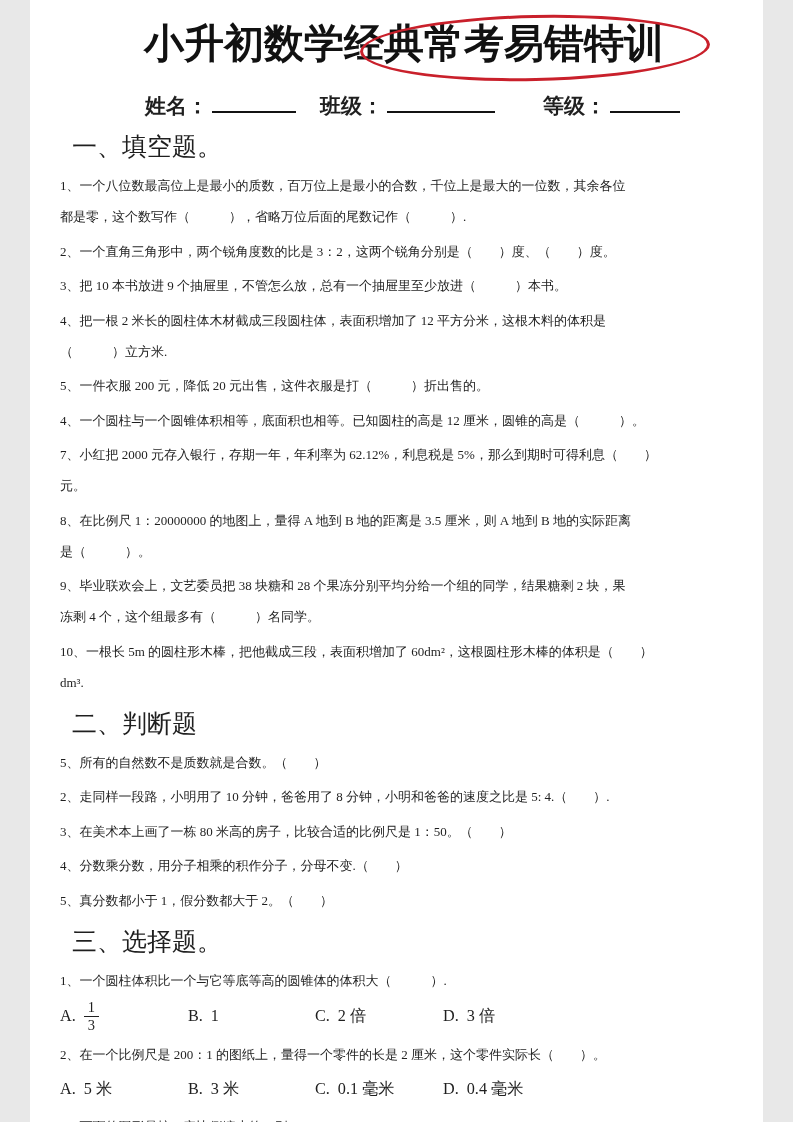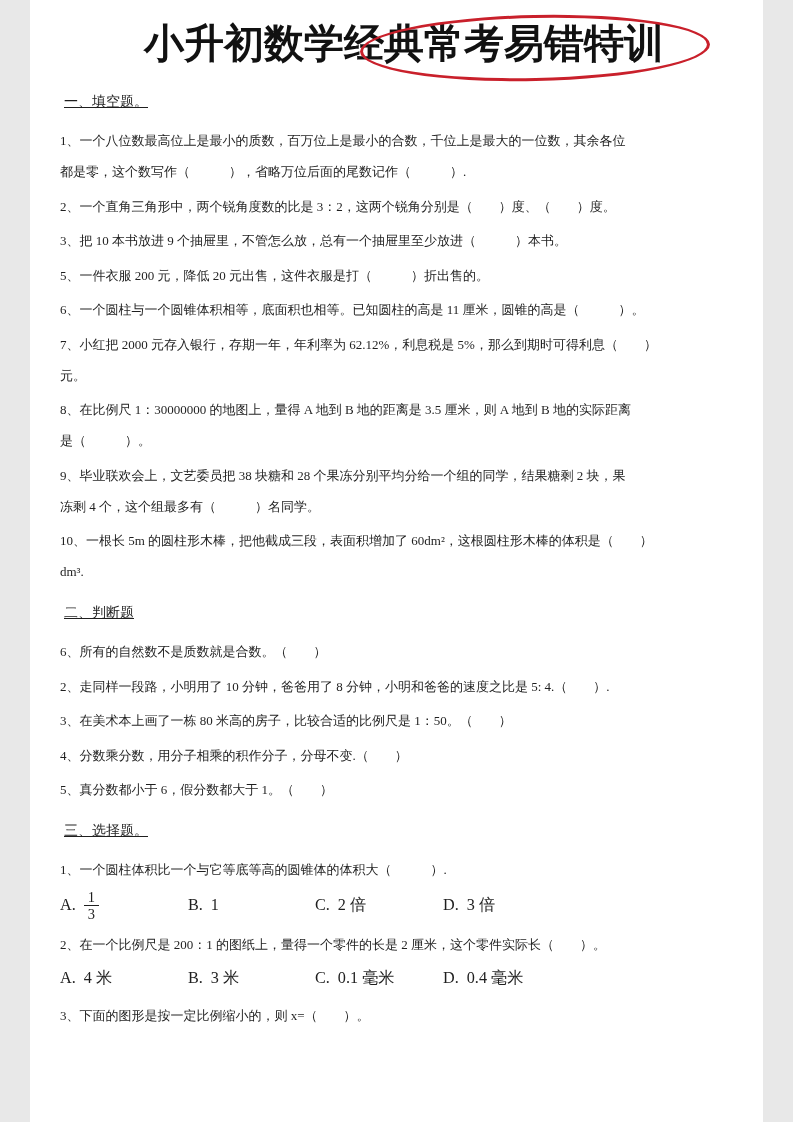--- a/index.html
+++ b/index.html
@@ -107,6 +107,20 @@
     <div class="red-ellipse"></div>
   </div>
 
+  <div class="header-fields">
+    <div class="field">
+      <span class="field-label">姓名：</span>
+      <span class="blank-line w-name"></span>
+    </div>
+    <div class="field">
+      <span class="field-label">班级：</span>
+      <span class="blank-line w-class"></span>
+    </div>
+    <div class="field">
+      <span class="field-label">等级：</span>
+      <span class="blank-line w-grade"></span>
+    </div>
+  </div>
 
   <div class="section">
     <h2 class="section-heading">一、填空题。</h2>

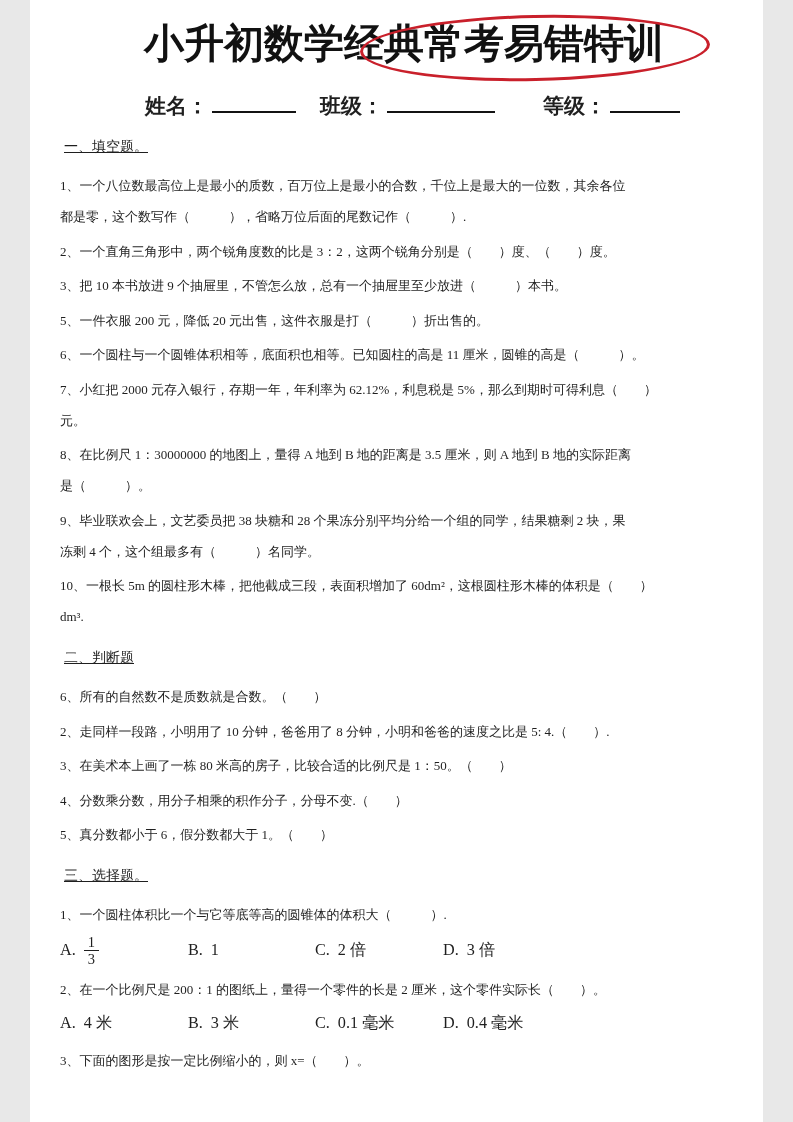--- a/index.html
+++ b/index.html
@@ -62,11 +62,10 @@
   .w-grade { width: 70px; }
 
   .section-heading {
-    font-size: 14px;
+    font-size: 25px;
     font-weight: 400;
-    margin: 12px 0 9px 4px;
+    margin: 12px 0 9px 12px;
     line-height: 28px;
-    text-decoration: underline;
   }
   .question {
     font-size: 13px;

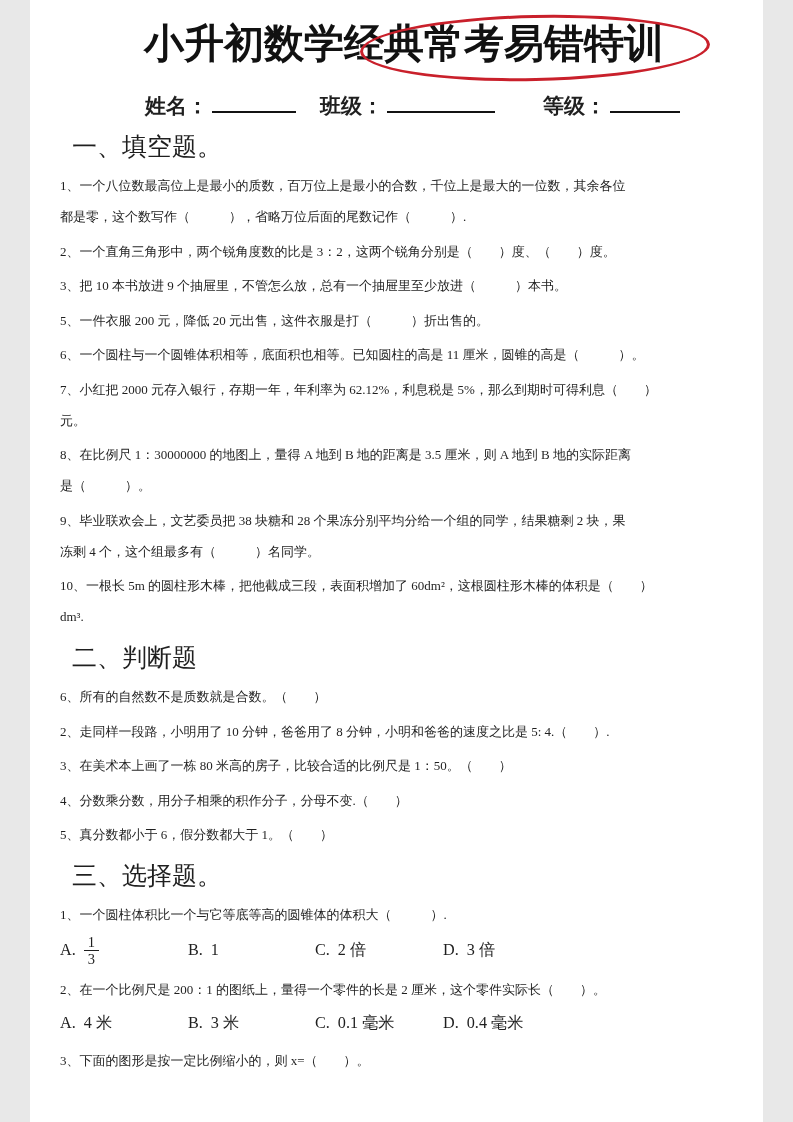--- a/index.html
+++ b/index.html
@@ -127,6 +127,8 @@
 都是零，这个数写作（　　　），省略万位后面的尾数记作（　　　）.</p>
     <p class="question">2、一个直角三角形中，两个锐角度数的比是 3：2，这两个锐角分别是（　　）度、（　　）度。</p>
     <p class="question">3、把 10 本书放进 9 个抽屉里，不管怎么放，总有一个抽屉里至少放进（　　　）本书。</p>
+    <p class="question">4、把一根 2 米长的圆柱体木材截成三段圆柱体，表面积增加了 12 平方分米，这根木料的体积是
+（　　　）立方米.</p>
     <p class="question">5、一件衣服 200 元，降低 20 元出售，这件衣服是打（　　　）折出售的。</p>
     <p class="question">6、一个圆柱与一个圆锥体积相等，底面积也相等。已知圆柱的高是 11 厘米，圆锥的高是（　　　）。</p>
     <p class="question">7、小红把 2000 元存入银行，存期一年，年利率为 62.12%，利息税是 5%，那么到期时可得利息（　　）

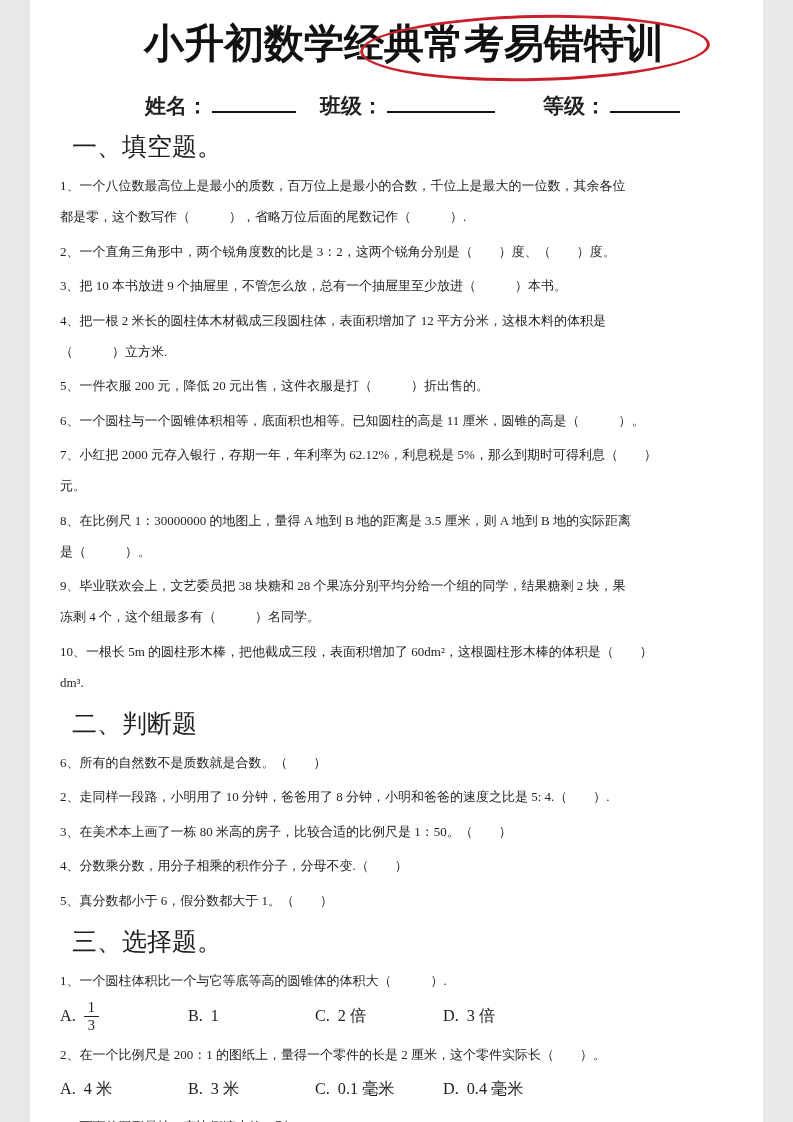--- a/index.html
+++ b/index.html
@@ -130,7 +130,7 @@
     <p class="question">4、把一根 2 米长的圆柱体木材截成三段圆柱体，表面积增加了 12 平方分米，这根木料的体积是
 （　　　）立方米.</p>
     <p class="question">5、一件衣服 200 元，降低 20 元出售，这件衣服是打（　　　）折出售的。</p>
-    <p class="question">6、一个圆柱与一个圆锥体积相等，底面积也相等。已知圆柱的高是 11 厘米，圆锥的高是（　　　）。</p>
+    <p class="question">4、一个圆柱与一个圆锥体积相等，底面积也相等。已知圆柱的高是 12 厘米，圆锥的高是（　　　）。</p>
     <p class="question">7、小红把 2000 元存入银行，存期一年，年利率为 62.12%，利息税是 5%，那么到期时可得利息（　　）
 元。</p>
     <p class="question">8、在比例尺 1：30000000 的地图上，量得 A 地到 B 地的距离是 3.5 厘米，则 A 地到 B 地的实际距离

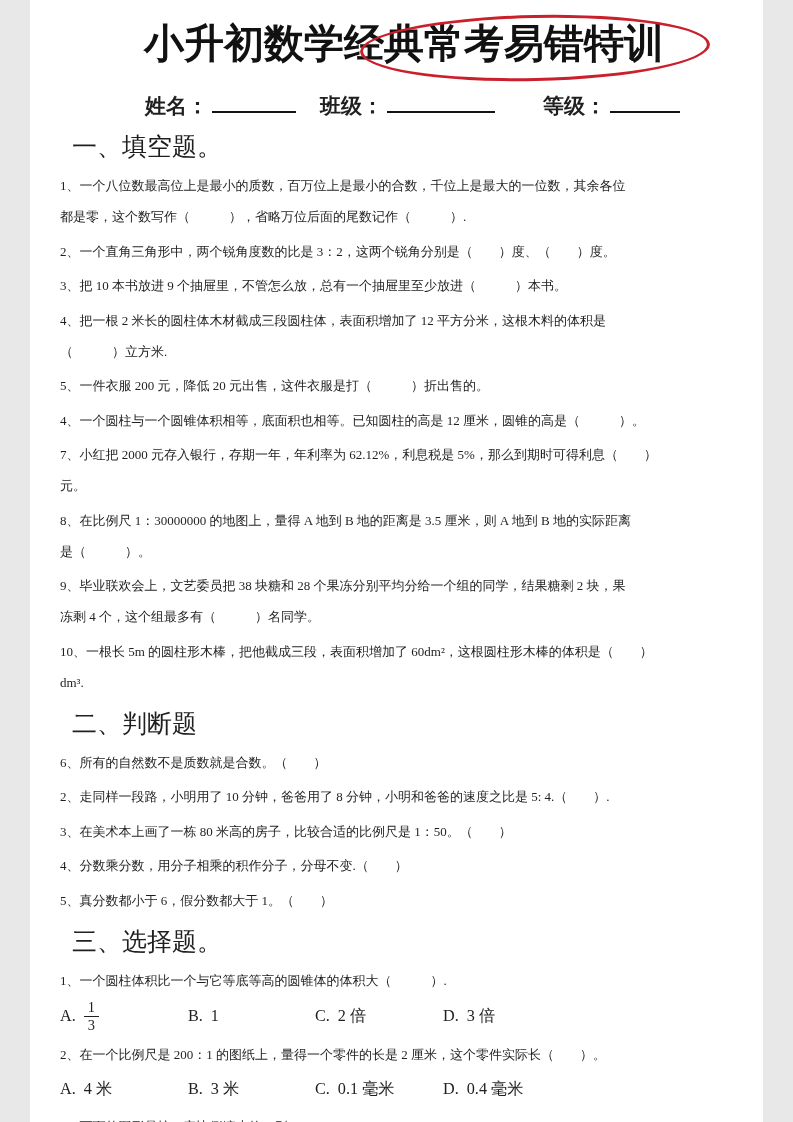--- a/index.html
+++ b/index.html
@@ -133,7 +133,7 @@
     <p class="question">4、一个圆柱与一个圆锥体积相等，底面积也相等。已知圆柱的高是 12 厘米，圆锥的高是（　　　）。</p>
     <p class="question">7、小红把 2000 元存入银行，存期一年，年利率为 62.12%，利息税是 5%，那么到期时可得利息（　　）
 元。</p>
-    <p class="question">8、在比例尺 1：30000000 的地图上，量得 A 地到 B 地的距离是 3.5 厘米，则 A 地到 B 地的实际距离
+    <p class="question">8、在比例尺 1：20000000 的地图上，量得 A 地到 B 地的距离是 3.5 厘米，则 A 地到 B 地的实际距离
 是（　　　）。</p>
     <p class="question">9、毕业联欢会上，文艺委员把 38 块糖和 28 个果冻分别平均分给一个组的同学，结果糖剩 2 块，果
 冻剩 4 个，这个组最多有（　　　）名同学。</p>

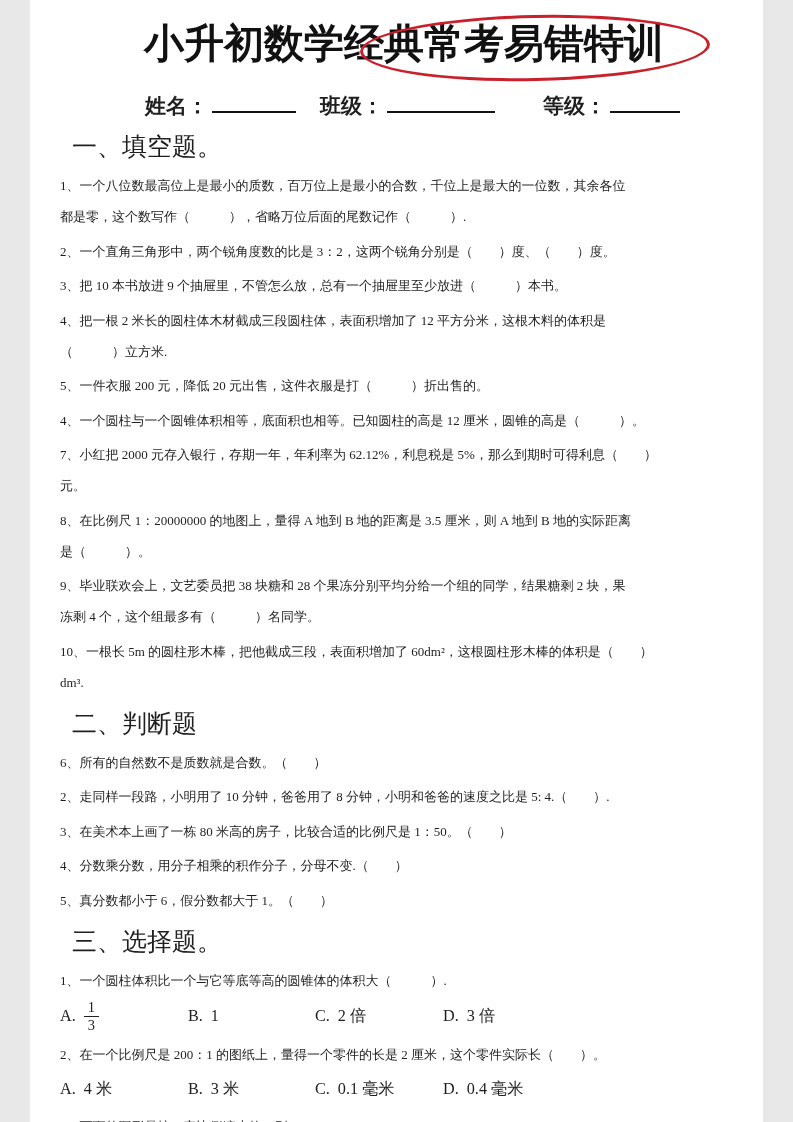--- a/index.html
+++ b/index.html
@@ -143,7 +143,7 @@
 
   <div class="section">
     <h2 class="section-heading">二、判断题</h2>
-    <p class="question">6、所有的自然数不是质数就是合数。（　　）</p>
+    <p class="question">5、所有的自然数不是质数就是合数。（　　）</p>
     <p class="question">2、走同样一段路，小明用了 10 分钟，爸爸用了 8 分钟，小明和爸爸的速度之比是 5: 4.（　　）.</p>
     <p class="question">3、在美术本上画了一栋 80 米高的房子，比较合适的比例尺是 1：50。（　　）</p>
     <p class="question">4、分数乘分数，用分子相乘的积作分子，分母不变.（　　）</p>

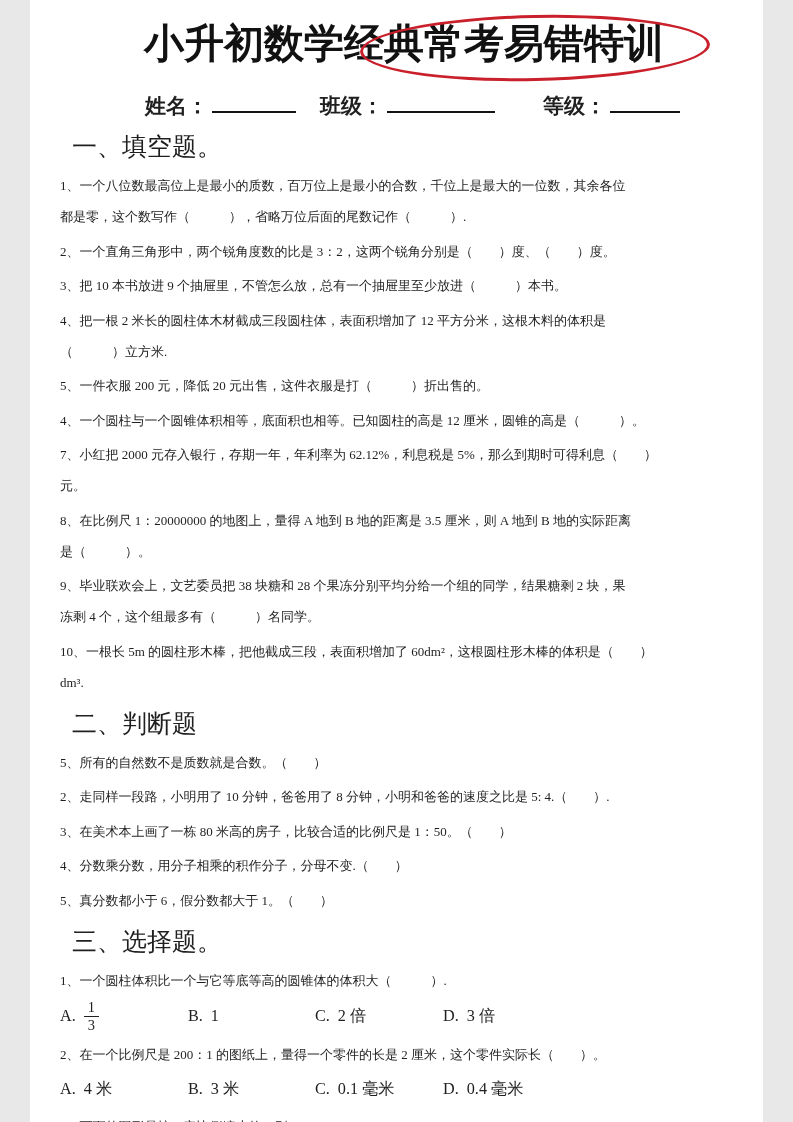--- a/index.html
+++ b/index.html
@@ -147,7 +147,7 @@
     <p class="question">2、走同样一段路，小明用了 10 分钟，爸爸用了 8 分钟，小明和爸爸的速度之比是 5: 4.（　　）.</p>
     <p class="question">3、在美术本上画了一栋 80 米高的房子，比较合适的比例尺是 1：50。（　　）</p>
     <p class="question">4、分数乘分数，用分子相乘的积作分子，分母不变.（　　）</p>
-    <p class="question">5、真分数都小于 6，假分数都大于 1。（　　）</p>
+    <p class="question">5、真分数都小于 1，假分数都大于 2。（　　）</p>
   </div>
 
   <div class="section">

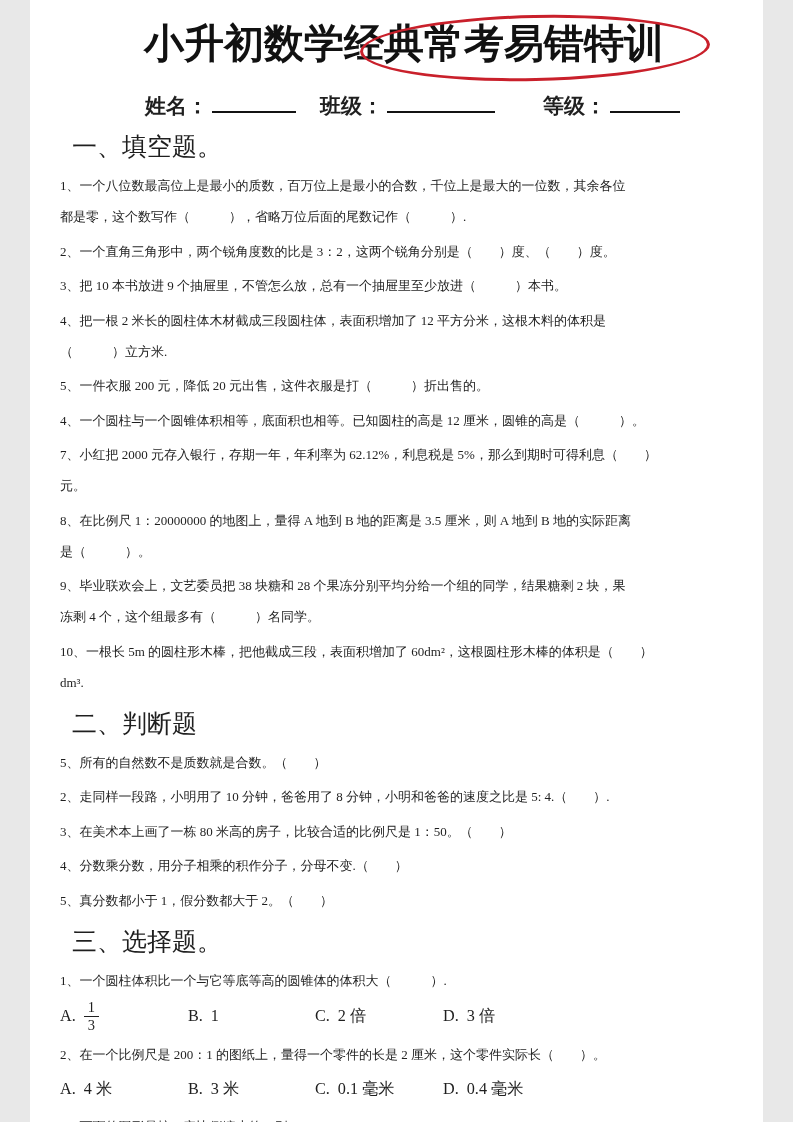--- a/index.html
+++ b/index.html
@@ -180,7 +180,7 @@
     <div class="options-row">
       <span class="opt opt-1">
         <span class="opt-label">A.</span>
-        <span class="opt-text">4 米</span>
+        <span class="opt-text">5 米</span>
       </span>
       <span class="opt opt-2">
         <span class="opt-label">B.</span>

